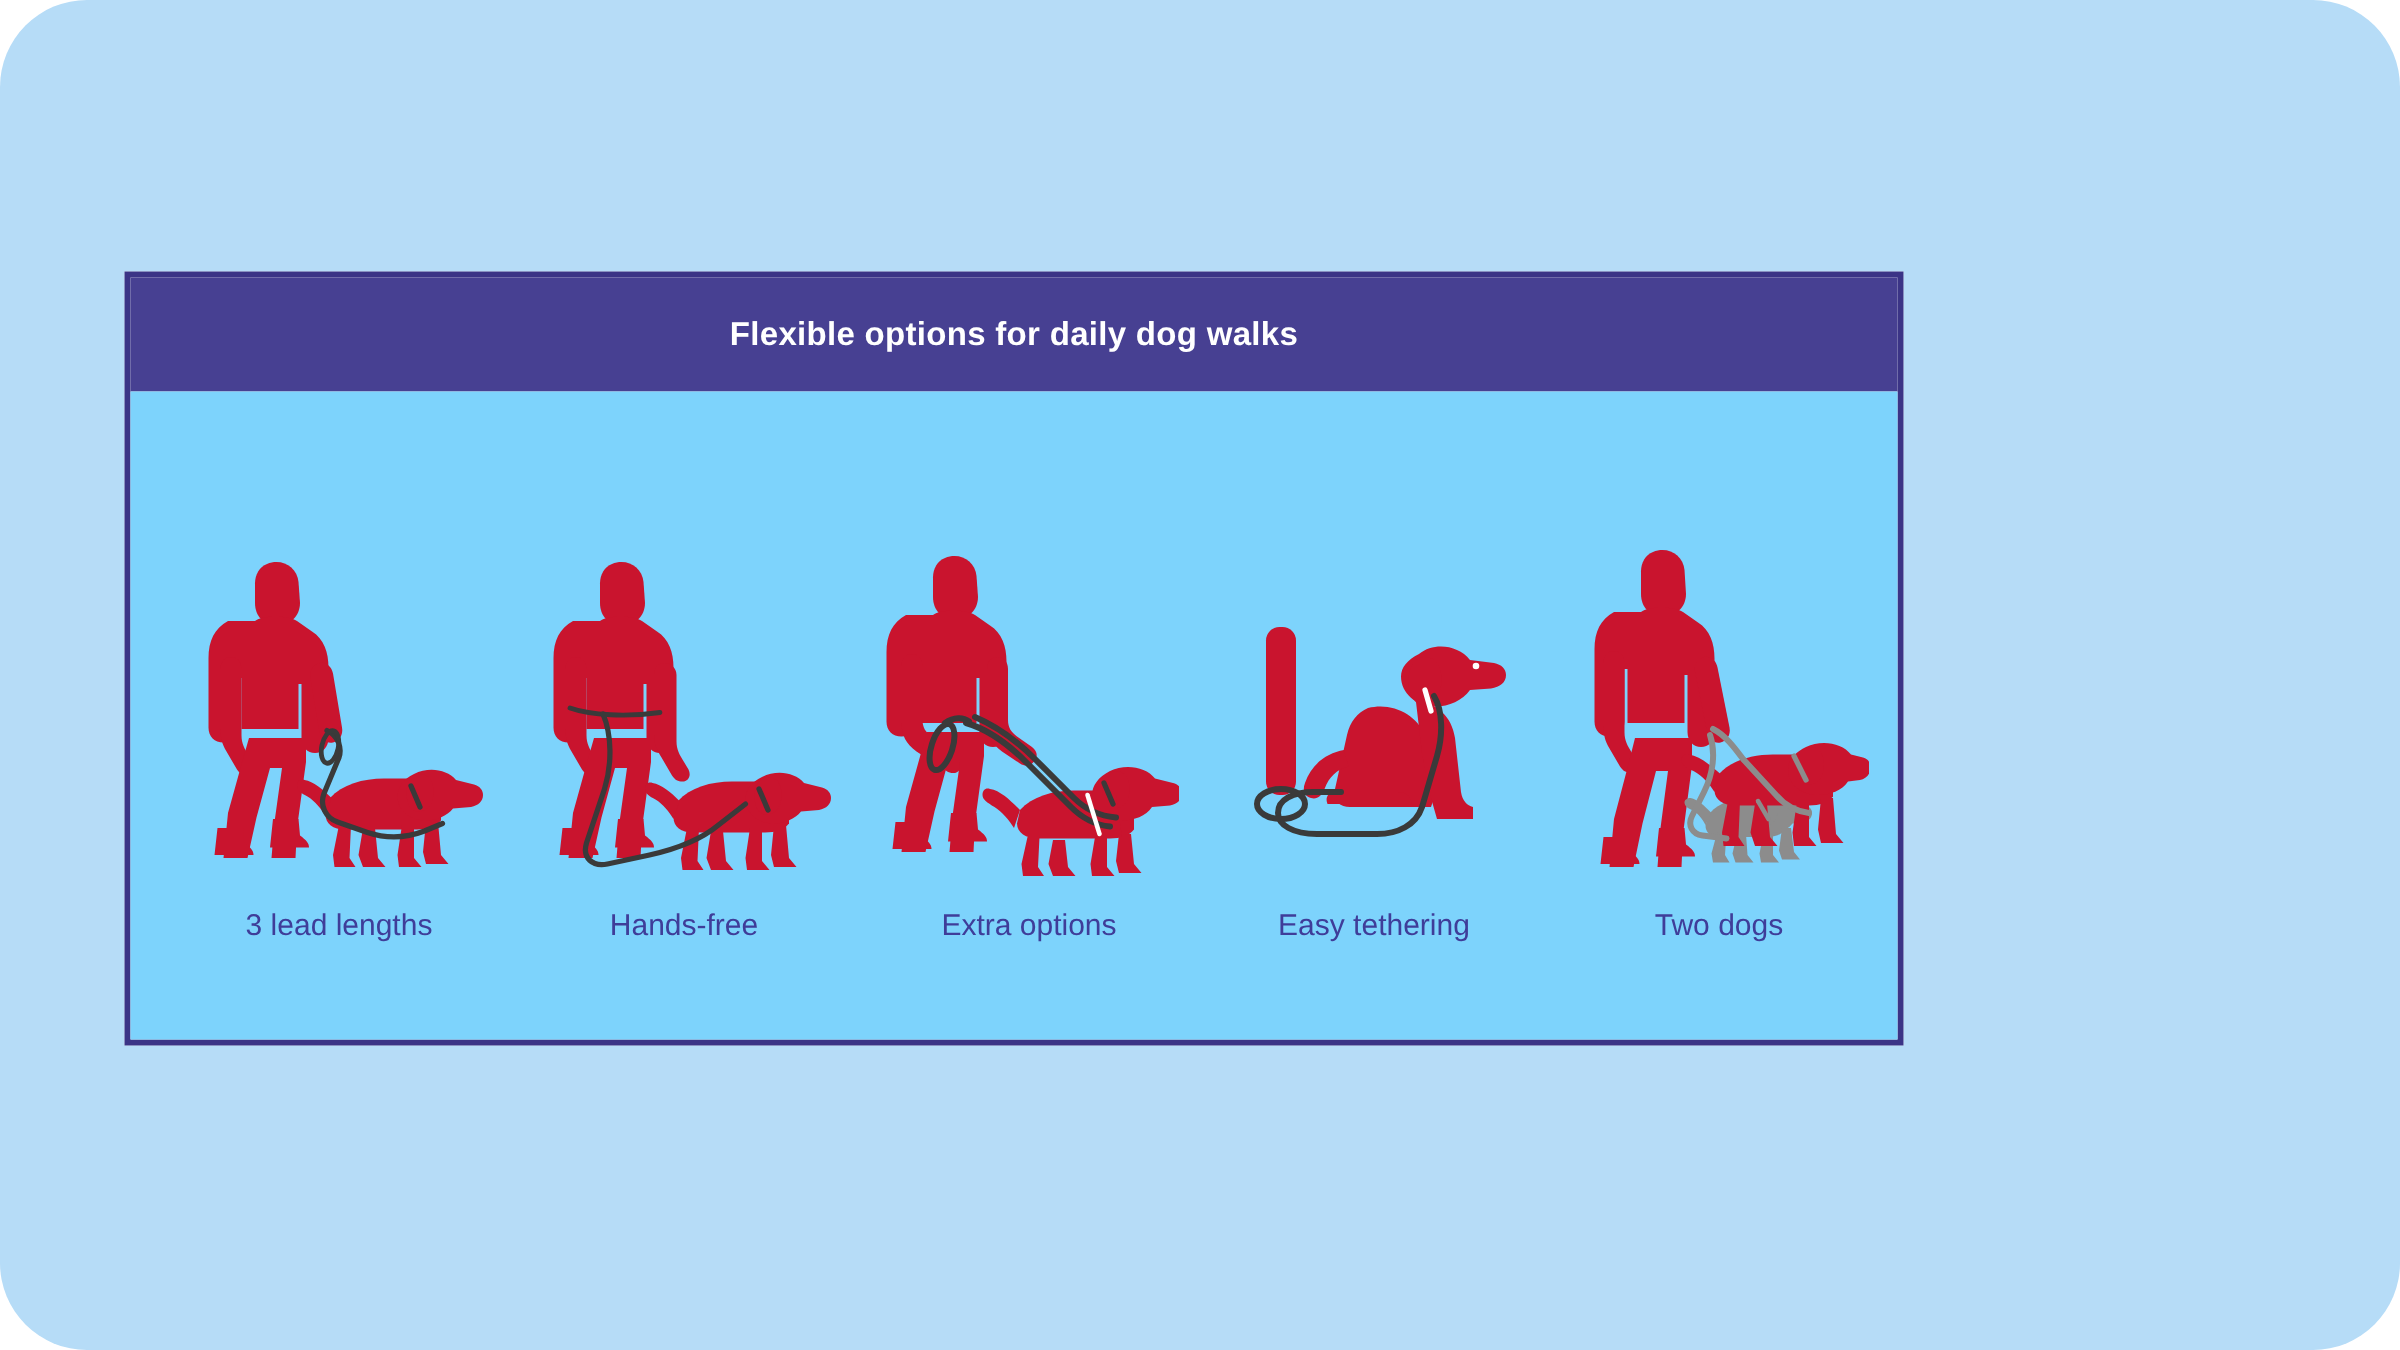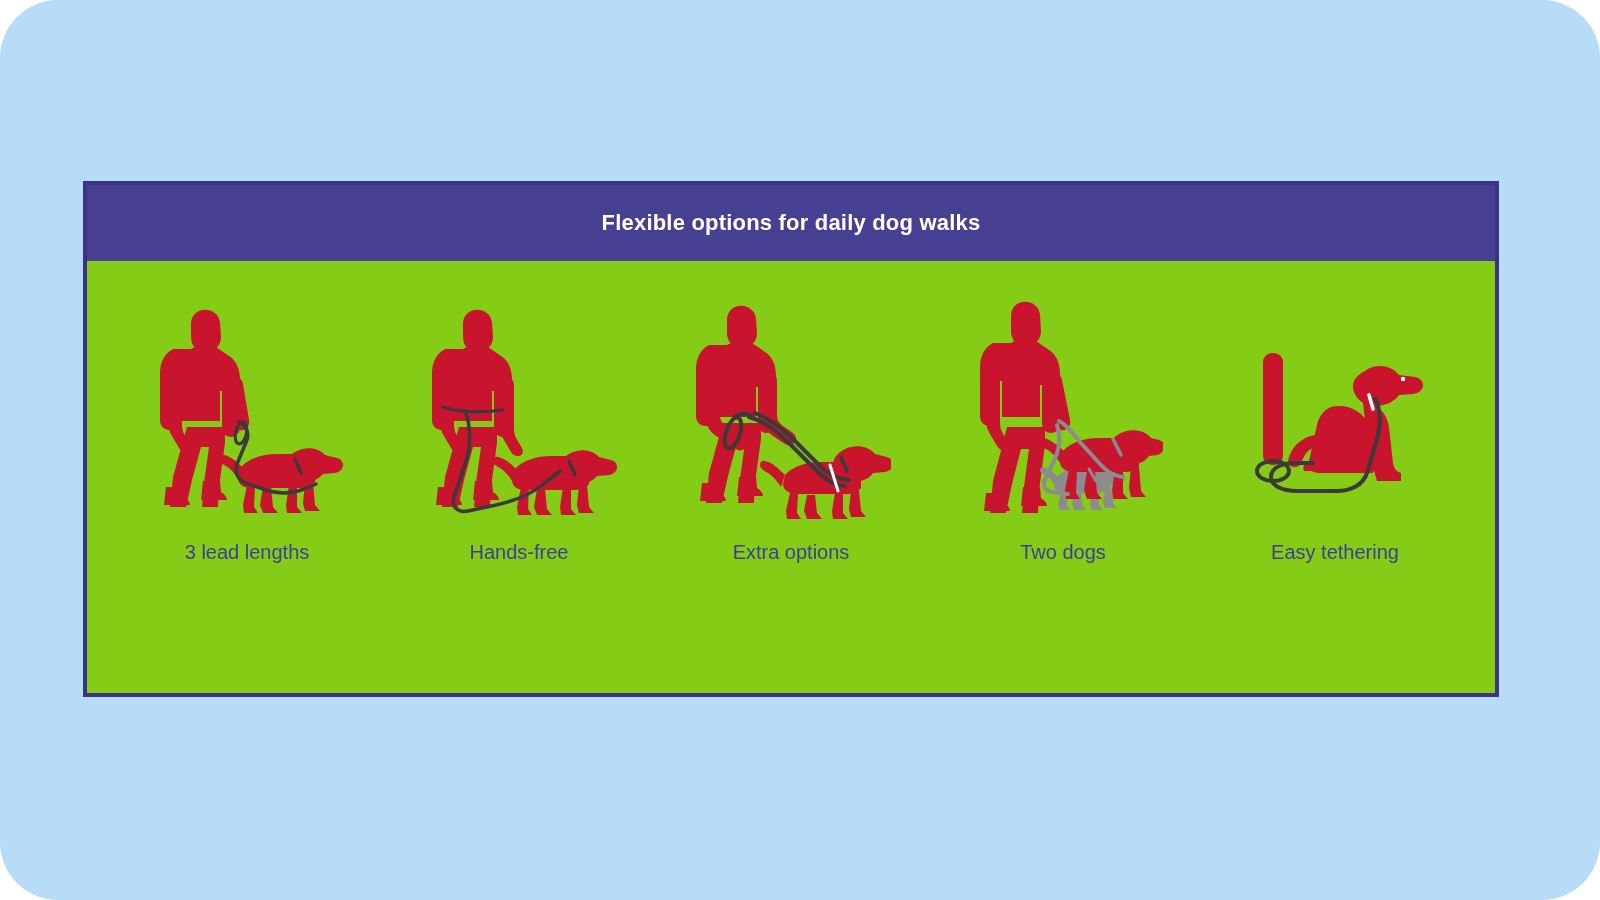--- a/index.html
+++ b/index.html
@@ -25,7 +25,7 @@
     position: absolute;
     left: 83px;
     top: 181px;
-    width: 1416px;
+    width: 1186px;
     height: 516px;
     box-sizing: border-box;
     border: 4px solid #3b3486;

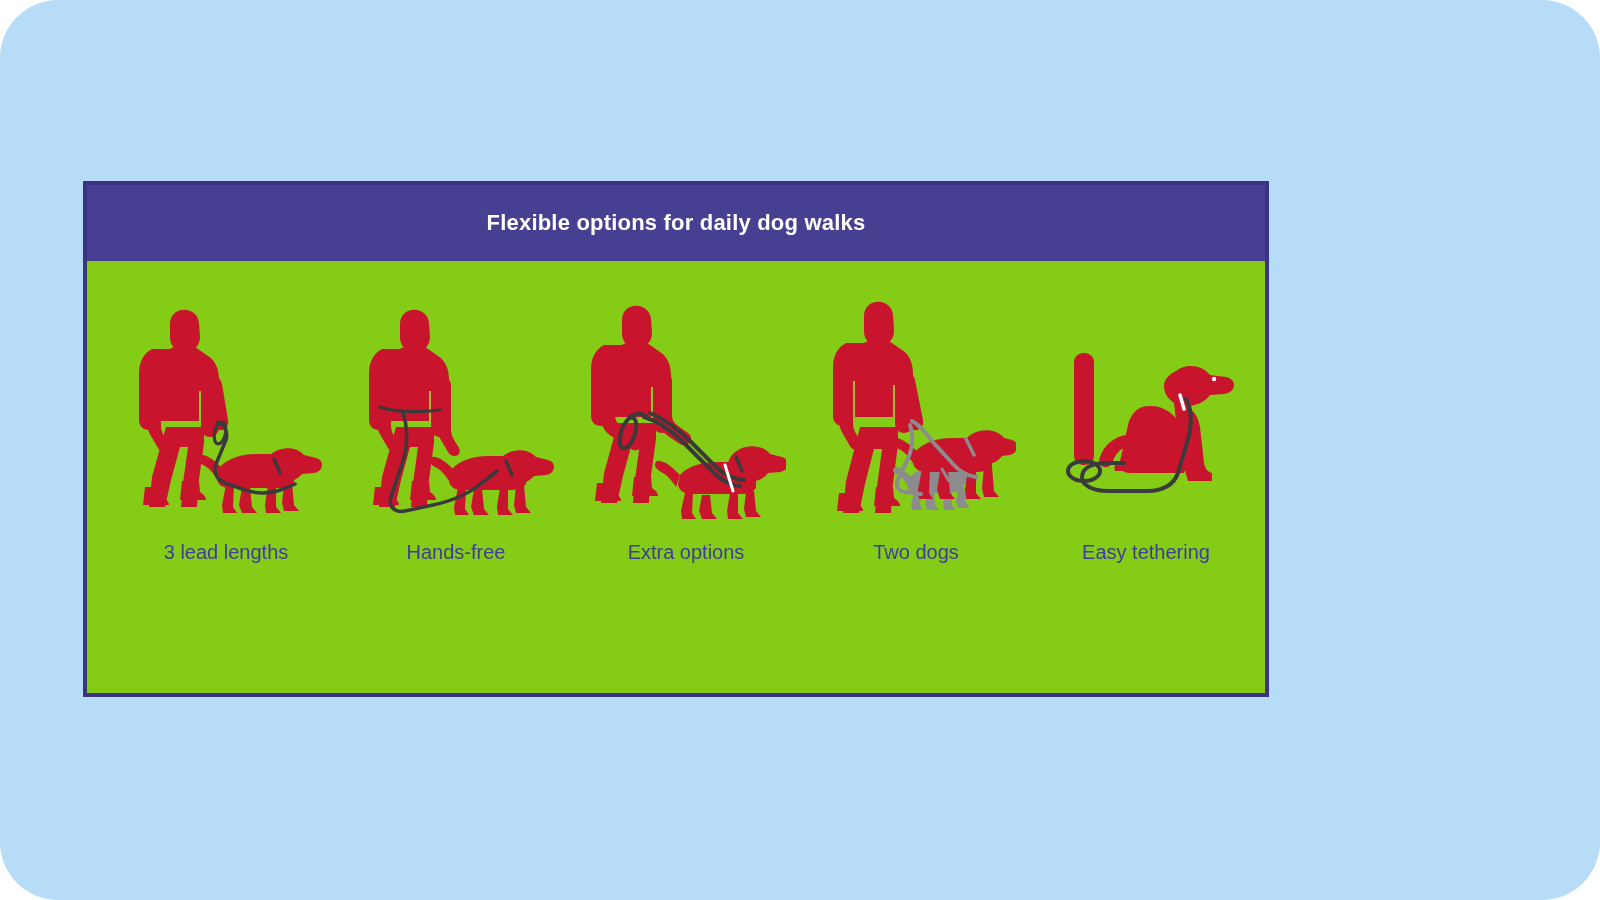--- a/index.html
+++ b/index.html
@@ -50,9 +50,9 @@
   }
   #panels {
     flex: 1 1 auto;
-    background: #84cc16;
-    display: flex;
-    align-items: flex-start;
+    background: #7dd3fc;
+    display: flex;
+    align-items: center;
     justify-content: space-around;
     padding: 38px 24px 0 24px;
     box-sizing: border-box;

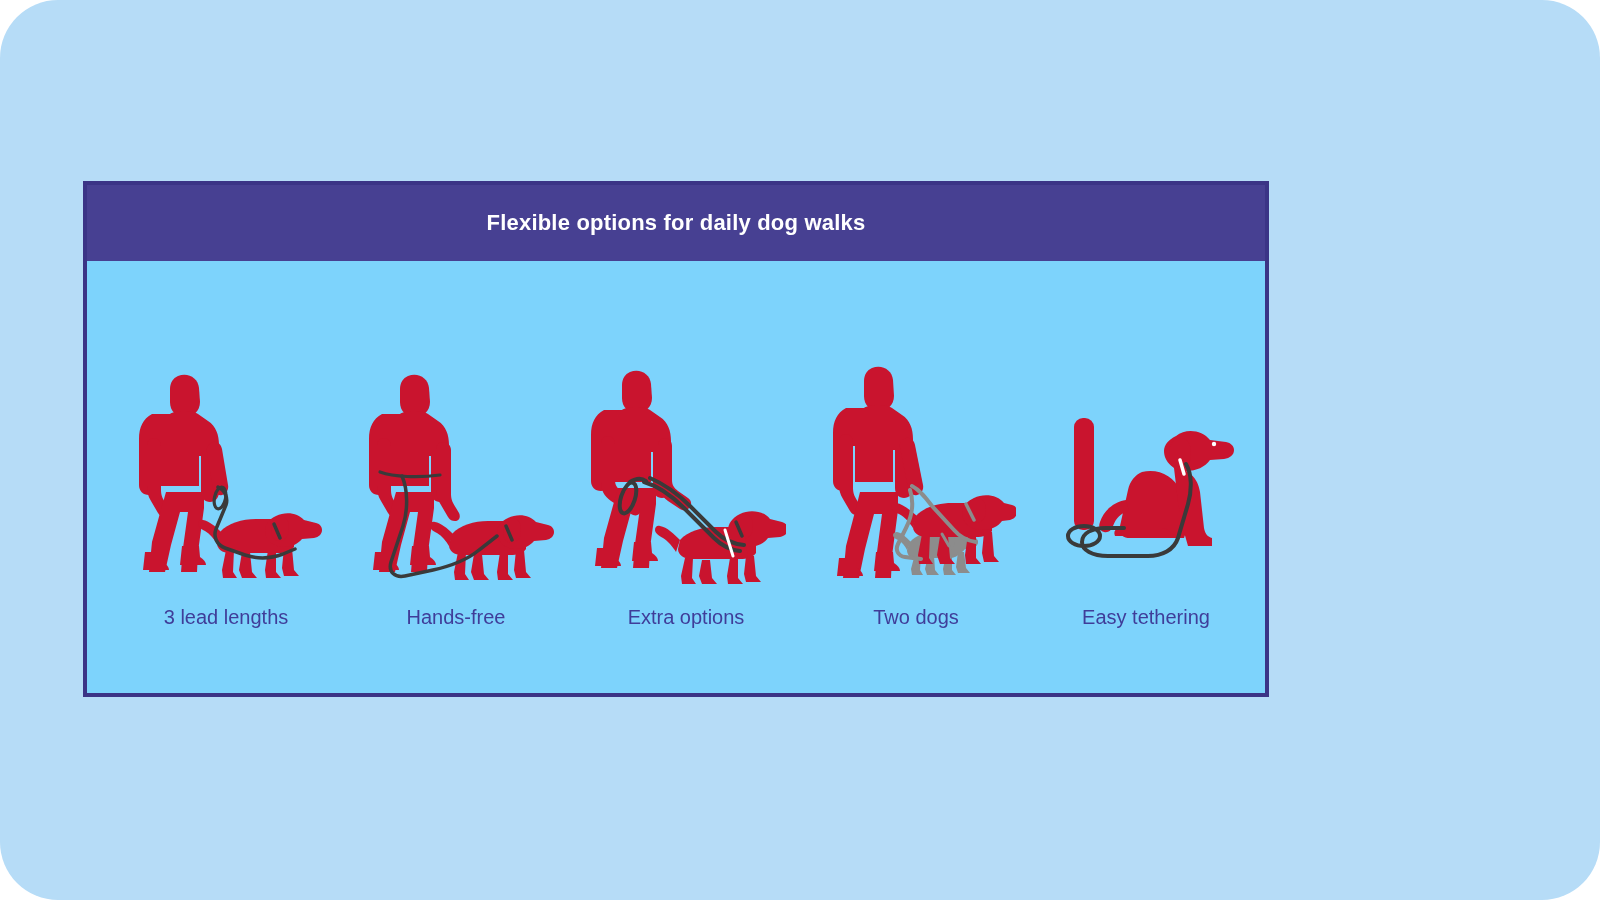--- a/index.html
+++ b/index.html
@@ -214,6 +214,38 @@
       <div class="panel">
         <div class="panel-art">
           <svg width="200" height="220" viewBox="0 0 200 220" aria-hidden="true">
+
+            <rect x="28" y="54" width="20" height="112" rx="9" fill="#c9142e"></rect>
+
+            <g fill="#c9142e">
+
+              <path d="M96 108 c16 -4 32 4 38 18 l6 16 c3 8 3 18 0 26 l-2 6 -54 0 c-8 0 -12 -5 -10 -12 l8 -36 c2 -9 7 -15 14 -18 z"></path>
+
+              <path d="M128 104 c14 0 24 10 26 24 l4 36 c1 6 4 9 8 10 l0 8 -24 0 -4 -14 -6 -30 z"></path>
+
+              <path d="M130 72 c10 -8 26 -6 34 4 l16 2 c5 1 8 4 8 8 0 5 -4 8 -10 9 l-14 1 c-5 7 -14 11 -23 11 -13 0 -23 -9 -23 -20 0 -6 4 -11 12 -15 z"></path>
+
+              <path d="M134 74 c7 0 11 6 11 15 0 10 -5 17 -12 17 -6 0 -10 -7 -10 -16 0 -10 5 -16 11 -16 z"></path>
+
+              <path d="M80 136 c-12 2 -22 10 -26 22 -2 5 0 9 4 10 4 1 7 -1 9 -6 3 -8 8 -13 16 -15 z"></path>
+
+              <path d="M74 164 l42 0 c6 0 9 4 9 8 l-56 0 c-2 -5 1 -8 5 -8 z"></path>
+            </g>
+
+            <circle cx="168" cy="80" r="2.2" fill="#ffffff"></circle>
+
+            <path d="M134 96 l4 14" fill="none" stroke="#ffffff" stroke-width="3.5" stroke-linecap="round"></path>
+
+            <path d="M140 100 c6 10 6 26 2 40 l-10 34 c-4 12 -16 18 -30 18 l-40 0 c-16 0 -26 -6 -26 -14 0 -9 10 -14 24 -14 l18 0" fill="none" stroke="#3a3a3a" stroke-width="4" stroke-linecap="round"></path>
+            <ellipse cx="38" cy="172" rx="16" ry="10" fill="none" stroke="#3a3a3a" stroke-width="4"></ellipse>
+          </svg>
+        </div>
+        <div class="panel-label">Easy tethering</div>
+      </div>
+
+      <div class="panel">
+        <div class="panel-art">
+          <svg width="200" height="220" viewBox="0 0 200 220" aria-hidden="true">
             <g fill="#c9142e">
               <path d="M56 4 c10 -4 20 2 21 12 l1 16 c0 9 -7 15 -15 15 -9 0 -15 -6 -15 -15 l0 -15 c0 -6 3 -11 8 -13 z"></path>
               <path d="M48 44 c5 -4 22 -4 28 0 l10 7 c8 5 11 14 11 24 l0 49 c0 6 -4 10 -9 10 -5 0 -9 -4 -9 -10 l0 -38 -2 0 0 32 -38 0 0 -36 -2 0 0 35 c0 6 -5 10 -10 10 -6 0 -10 -4 -10 -10 l0 -48 c0 -12 4 -20 13 -25 z"></path>
@@ -255,38 +287,6 @@
         <div class="panel-label">Two dogs</div>
       </div>
 
-      <div class="panel">
-        <div class="panel-art">
-          <svg width="200" height="220" viewBox="0 0 200 220" aria-hidden="true">
-
-            <rect x="28" y="54" width="20" height="112" rx="9" fill="#c9142e"></rect>
-
-            <g fill="#c9142e">
-
-              <path d="M96 108 c16 -4 32 4 38 18 l6 16 c3 8 3 18 0 26 l-2 6 -54 0 c-8 0 -12 -5 -10 -12 l8 -36 c2 -9 7 -15 14 -18 z"></path>
-
-              <path d="M128 104 c14 0 24 10 26 24 l4 36 c1 6 4 9 8 10 l0 8 -24 0 -4 -14 -6 -30 z"></path>
-
-              <path d="M130 72 c10 -8 26 -6 34 4 l16 2 c5 1 8 4 8 8 0 5 -4 8 -10 9 l-14 1 c-5 7 -14 11 -23 11 -13 0 -23 -9 -23 -20 0 -6 4 -11 12 -15 z"></path>
-
-              <path d="M134 74 c7 0 11 6 11 15 0 10 -5 17 -12 17 -6 0 -10 -7 -10 -16 0 -10 5 -16 11 -16 z"></path>
-
-              <path d="M80 136 c-12 2 -22 10 -26 22 -2 5 0 9 4 10 4 1 7 -1 9 -6 3 -8 8 -13 16 -15 z"></path>
-
-              <path d="M74 164 l42 0 c6 0 9 4 9 8 l-56 0 c-2 -5 1 -8 5 -8 z"></path>
-            </g>
-
-            <circle cx="168" cy="80" r="2.2" fill="#ffffff"></circle>
-
-            <path d="M134 96 l4 14" fill="none" stroke="#ffffff" stroke-width="3.5" stroke-linecap="round"></path>
-
-            <path d="M140 100 c6 10 6 26 2 40 l-10 34 c-4 12 -16 18 -30 18 l-40 0 c-16 0 -26 -6 -26 -14 0 -9 10 -14 24 -14 l18 0" fill="none" stroke="#3a3a3a" stroke-width="4" stroke-linecap="round"></path>
-            <ellipse cx="38" cy="172" rx="16" ry="10" fill="none" stroke="#3a3a3a" stroke-width="4"></ellipse>
-          </svg>
-        </div>
-        <div class="panel-label">Easy tethering</div>
-      </div>
-
     </div>
   </div>
 </div>

